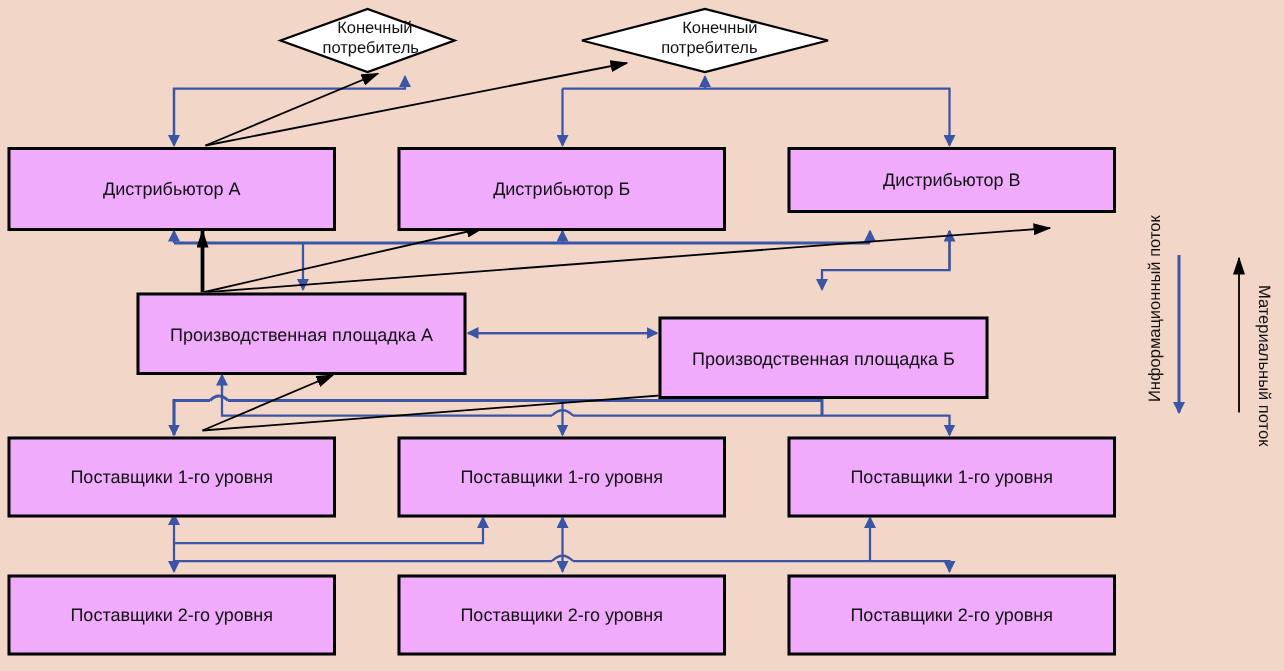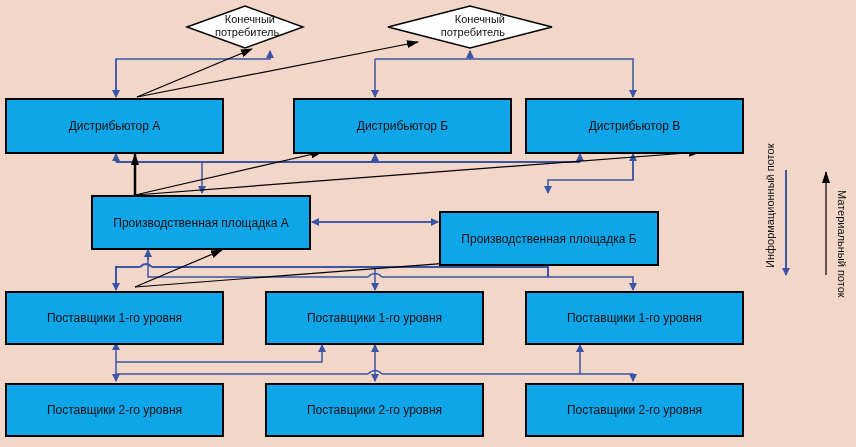--- a/index.html
+++ b/index.html
@@ -5,7 +5,7 @@
   html, body { margin:0; padding:0; }
   body { width:856px; height:447px; background:#f2d6c8; position:relative; overflow:hidden; font-family:"Liberation Sans", sans-serif; }
   svg#diagram { position:absolute; left:0; top:0; }
-  .box { position:absolute; background:#0ea5e9; border:2px solid #000; box-sizing:border-box; display:flex; align-items:center; justify-content:center; font-size:12px; color:#111; text-align:center; }
+  .box { position:absolute; background:#f0abfc; border:2px solid #000; box-sizing:border-box; display:flex; align-items:center; justify-content:center; font-size:12px; color:#111; text-align:center; }
   .diamond-label { position:absolute; font-size:11px; color:#111; text-align:right; line-height:13px; }
   .vlabel { position:absolute; font-size:11px; color:#111; white-space:nowrap; transform-origin:left top; }
 </style>

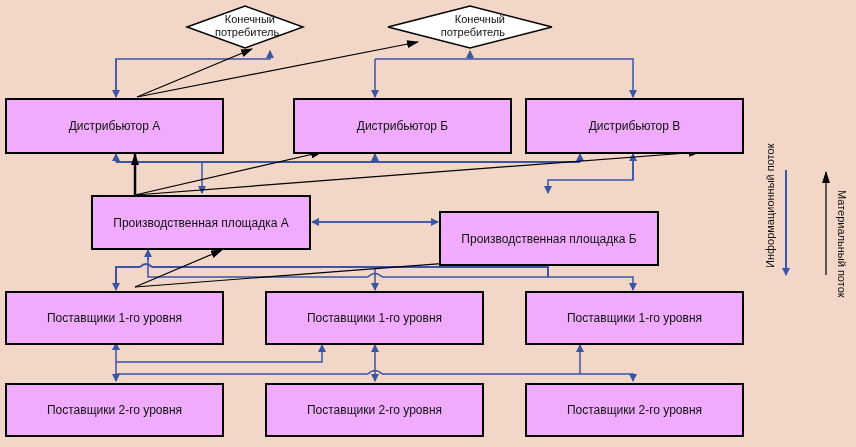--- a/index.html
+++ b/index.html
@@ -91,7 +91,7 @@
 </div>
 
 <div class="box" style="left:5px;top:98px;width:219px;height:56px;">Дистрибьютор А</div>
-<div class="box" style="left:265px;top:98px;width:219px;height:56px;margin-left:28px;">Дистрибьютор Б</div>
+<div class="box" style="left:265px;top:98px;width:219px;height:56px;">Дистрибьютор Б</div>
 <div class="box" style="left:525px;top:98px;width:219px;height:56px;">Дистрибьютор В</div>
 
 <div class="box" style="left:91px;top:195px;width:220px;height:55px;text-align:center;">Производственная площадка А</div>

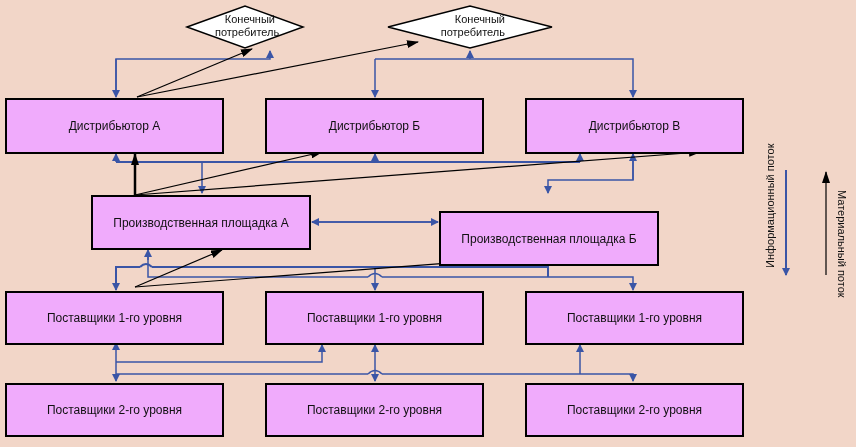--- a/index.html
+++ b/index.html
@@ -92,7 +92,7 @@
 
 <div class="box" style="left:5px;top:98px;width:219px;height:56px;">Дистрибьютор А</div>
 <div class="box" style="left:265px;top:98px;width:219px;height:56px;">Дистрибьютор Б</div>
-<div class="box" style="left:525px;top:98px;width:219px;height:56px;">Дистрибьютор В</div>
+<div class="box" style="left:525px;top:98px;width:219px;height:44px;">Дистрибьютор В</div>
 
 <div class="box" style="left:91px;top:195px;width:220px;height:55px;text-align:center;">Производственная площадка А</div>
 <div class="box" style="left:439px;top:195px;width:220px;height:55px;margin-top:16px;">Производственная площадка Б</div>

